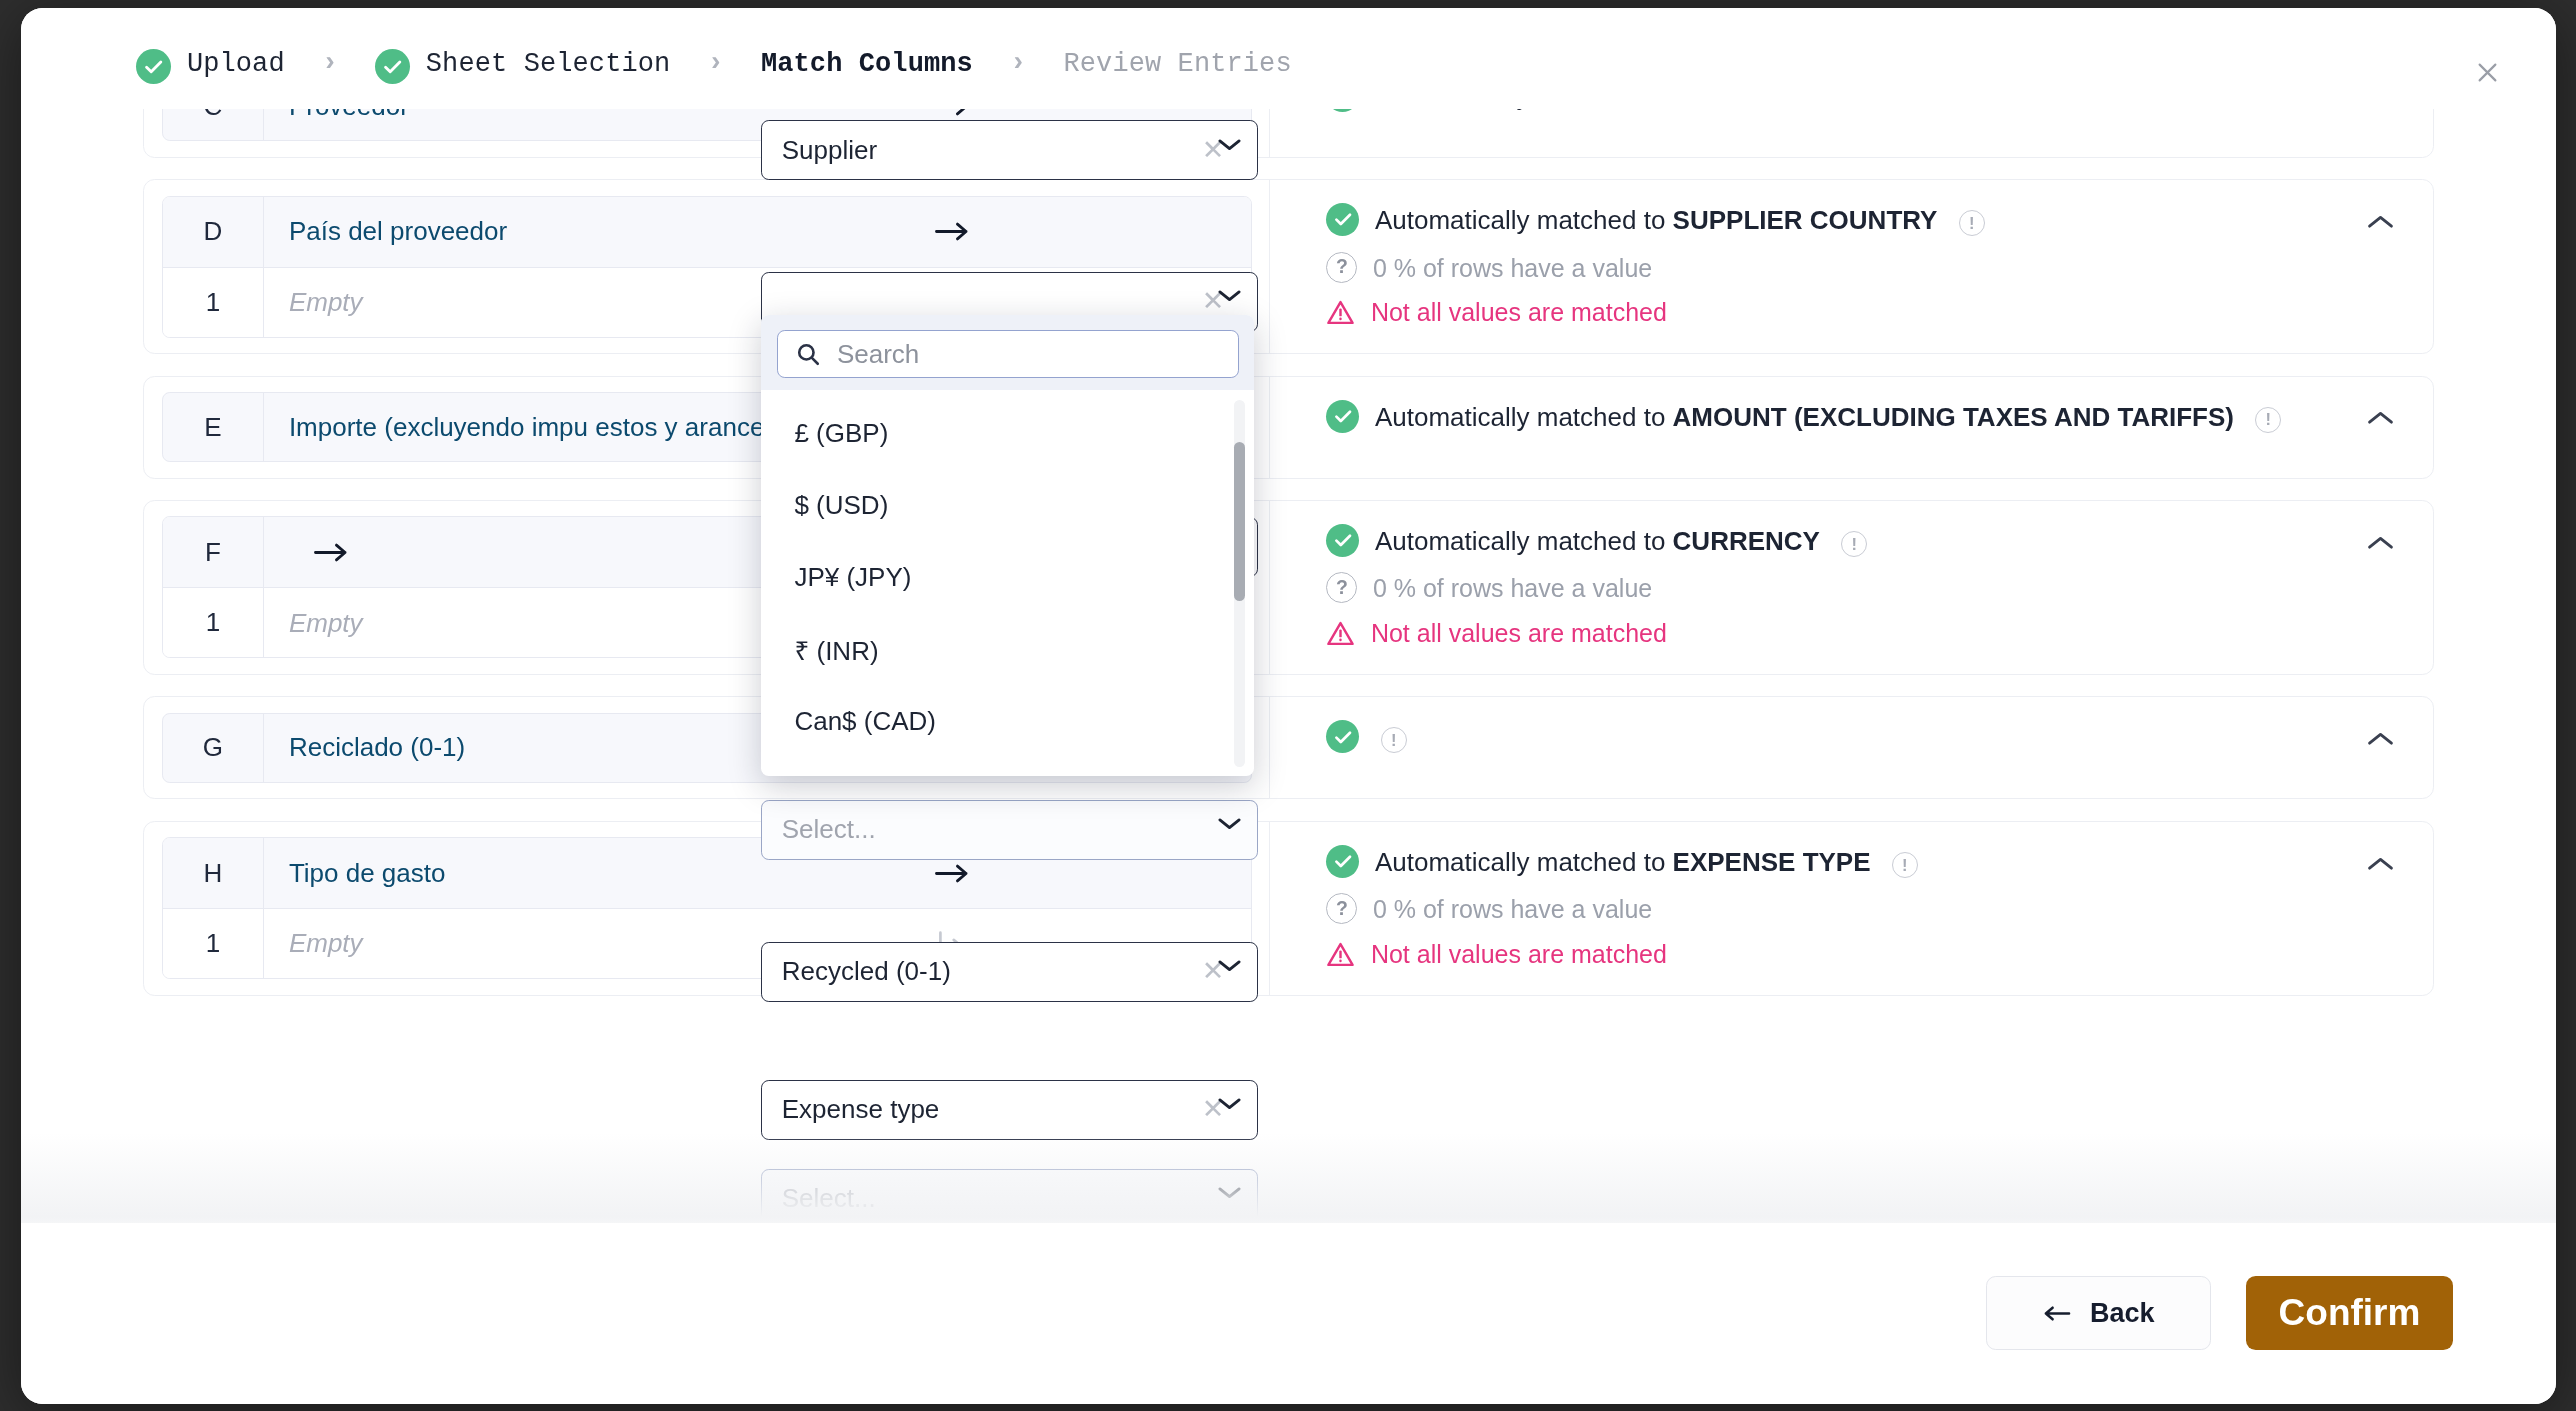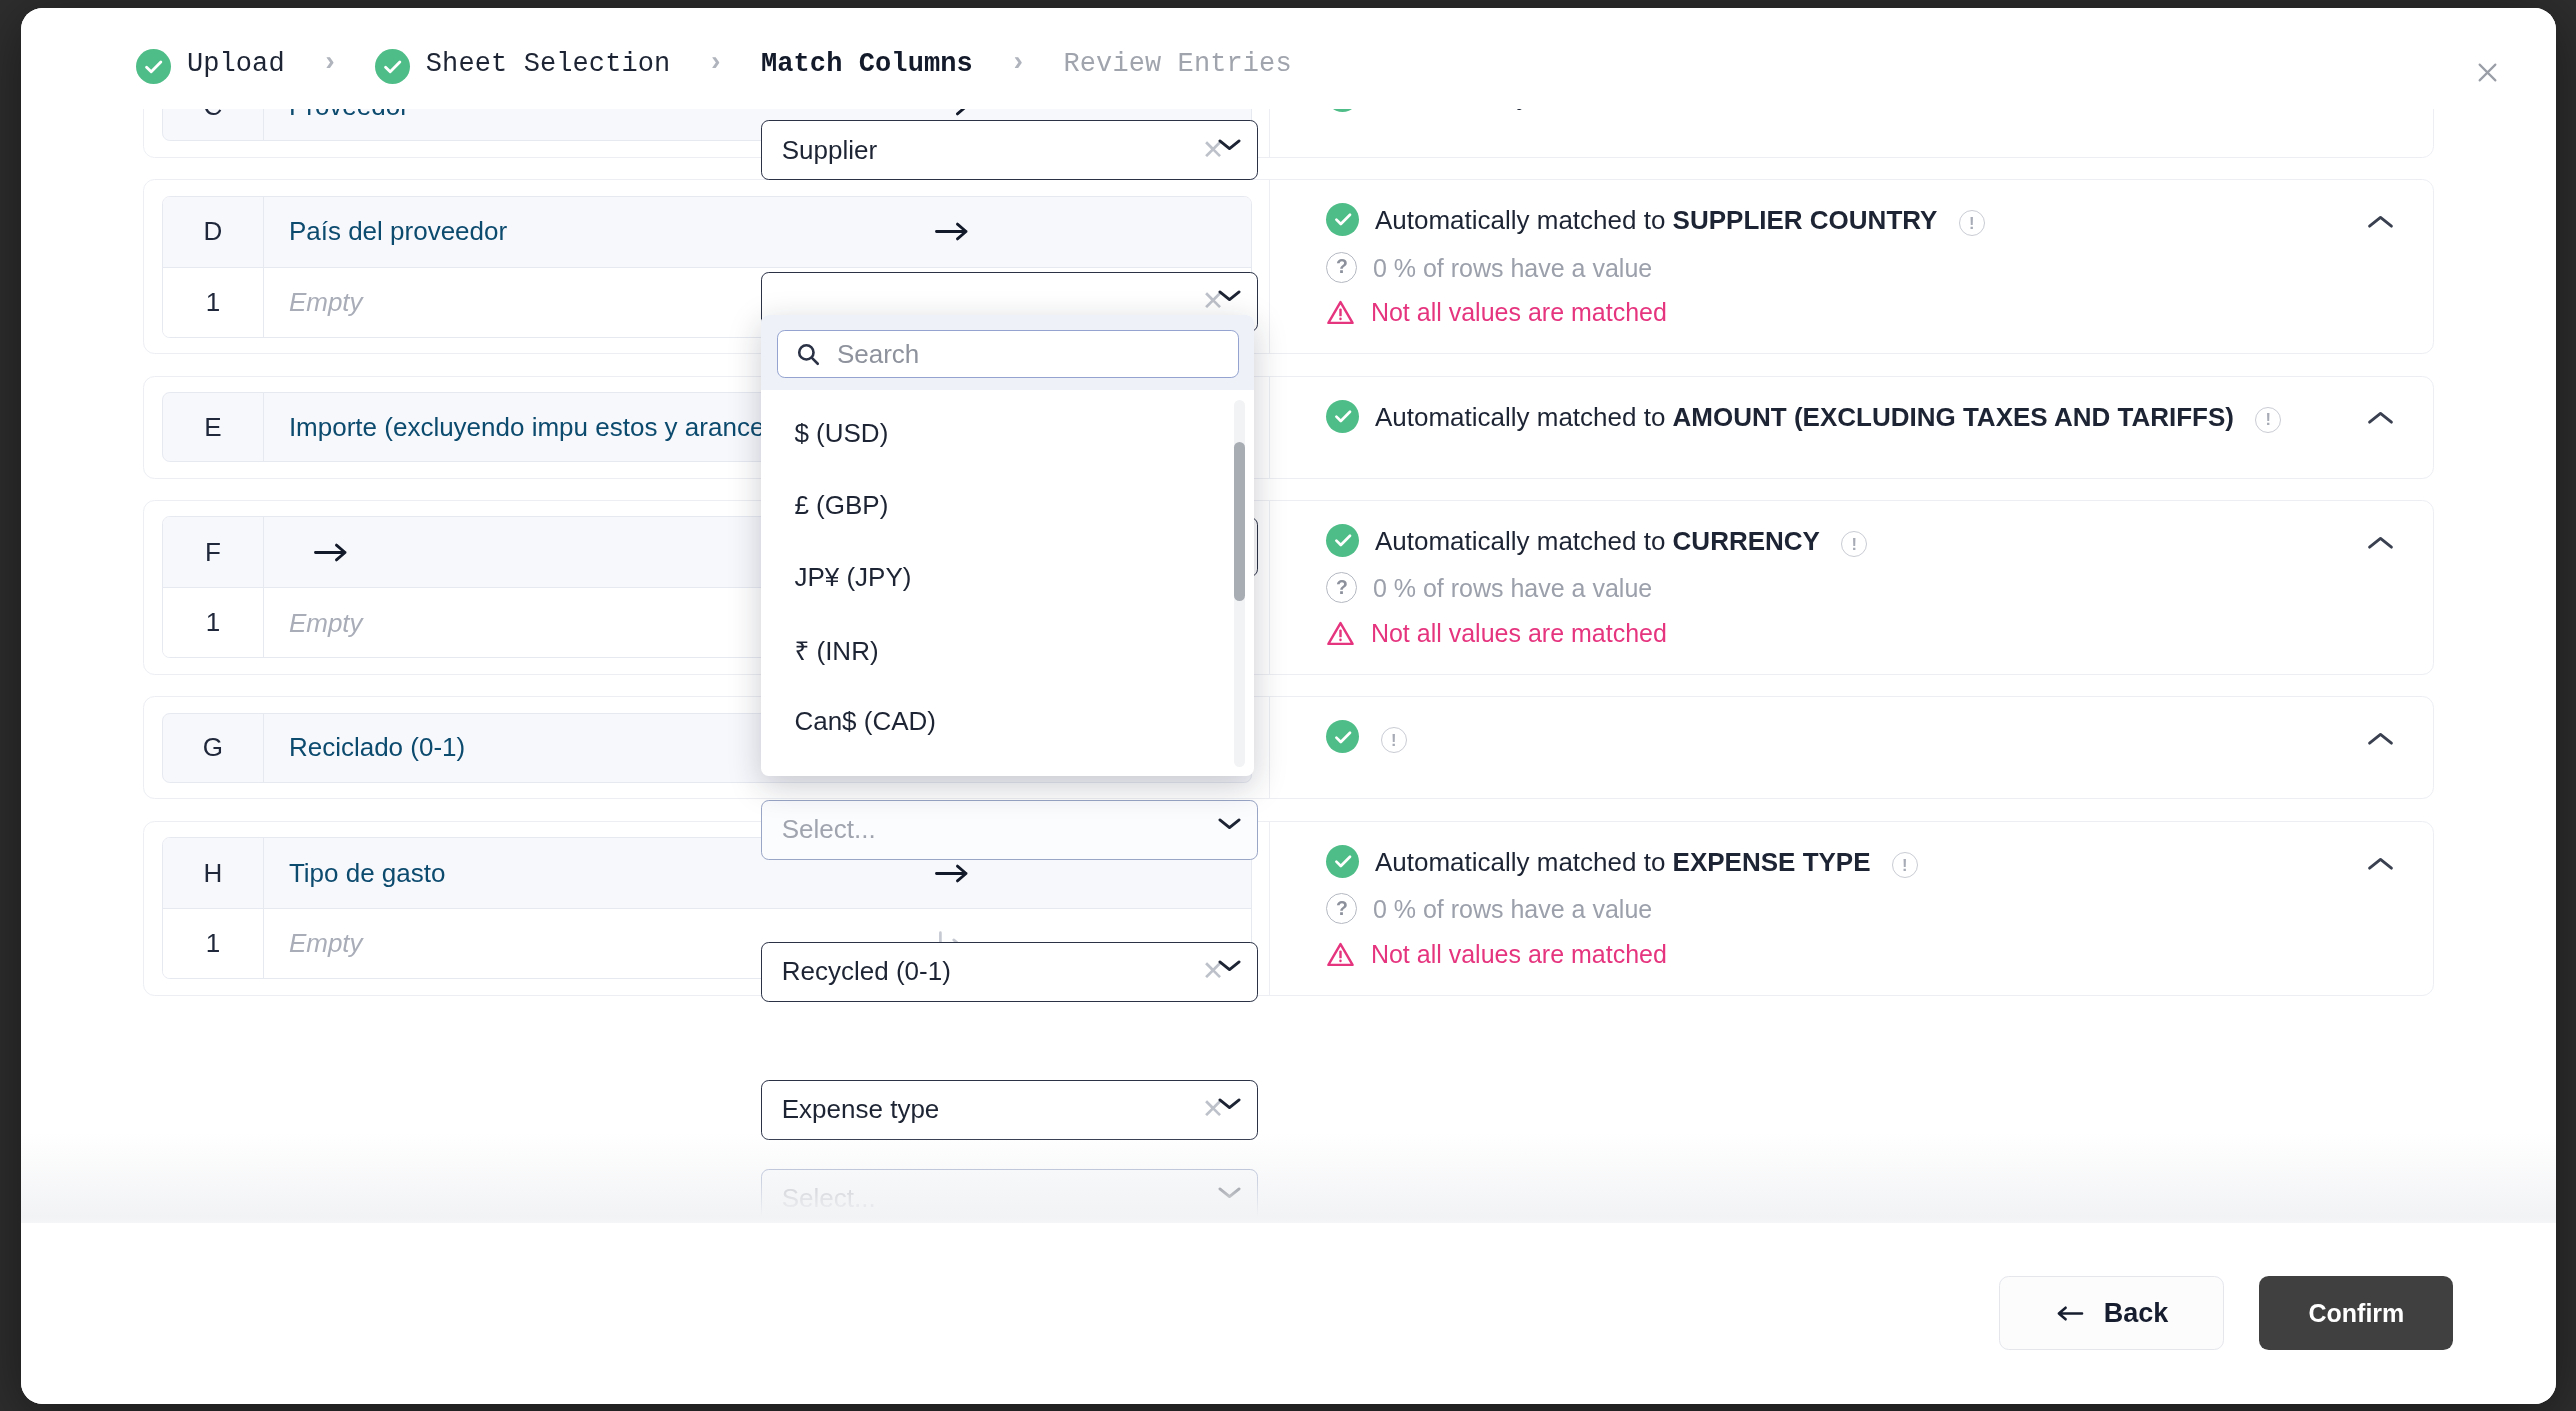--- a/index.html
+++ b/index.html
@@ -657,8 +657,8 @@
           </div>
         </div>
         <div class="dd-list">
+          <div class="dd-item">£ (GBP)</div>
           <div class="dd-item">$ (USD)</div>
-          <div class="dd-item">£ (GBP)</div>
           <div class="dd-item">JP¥ (JPY)</div>
           <div class="dd-item">₹ (INR)</div>
           <div class="dd-item">Can$ (CAD)</div>

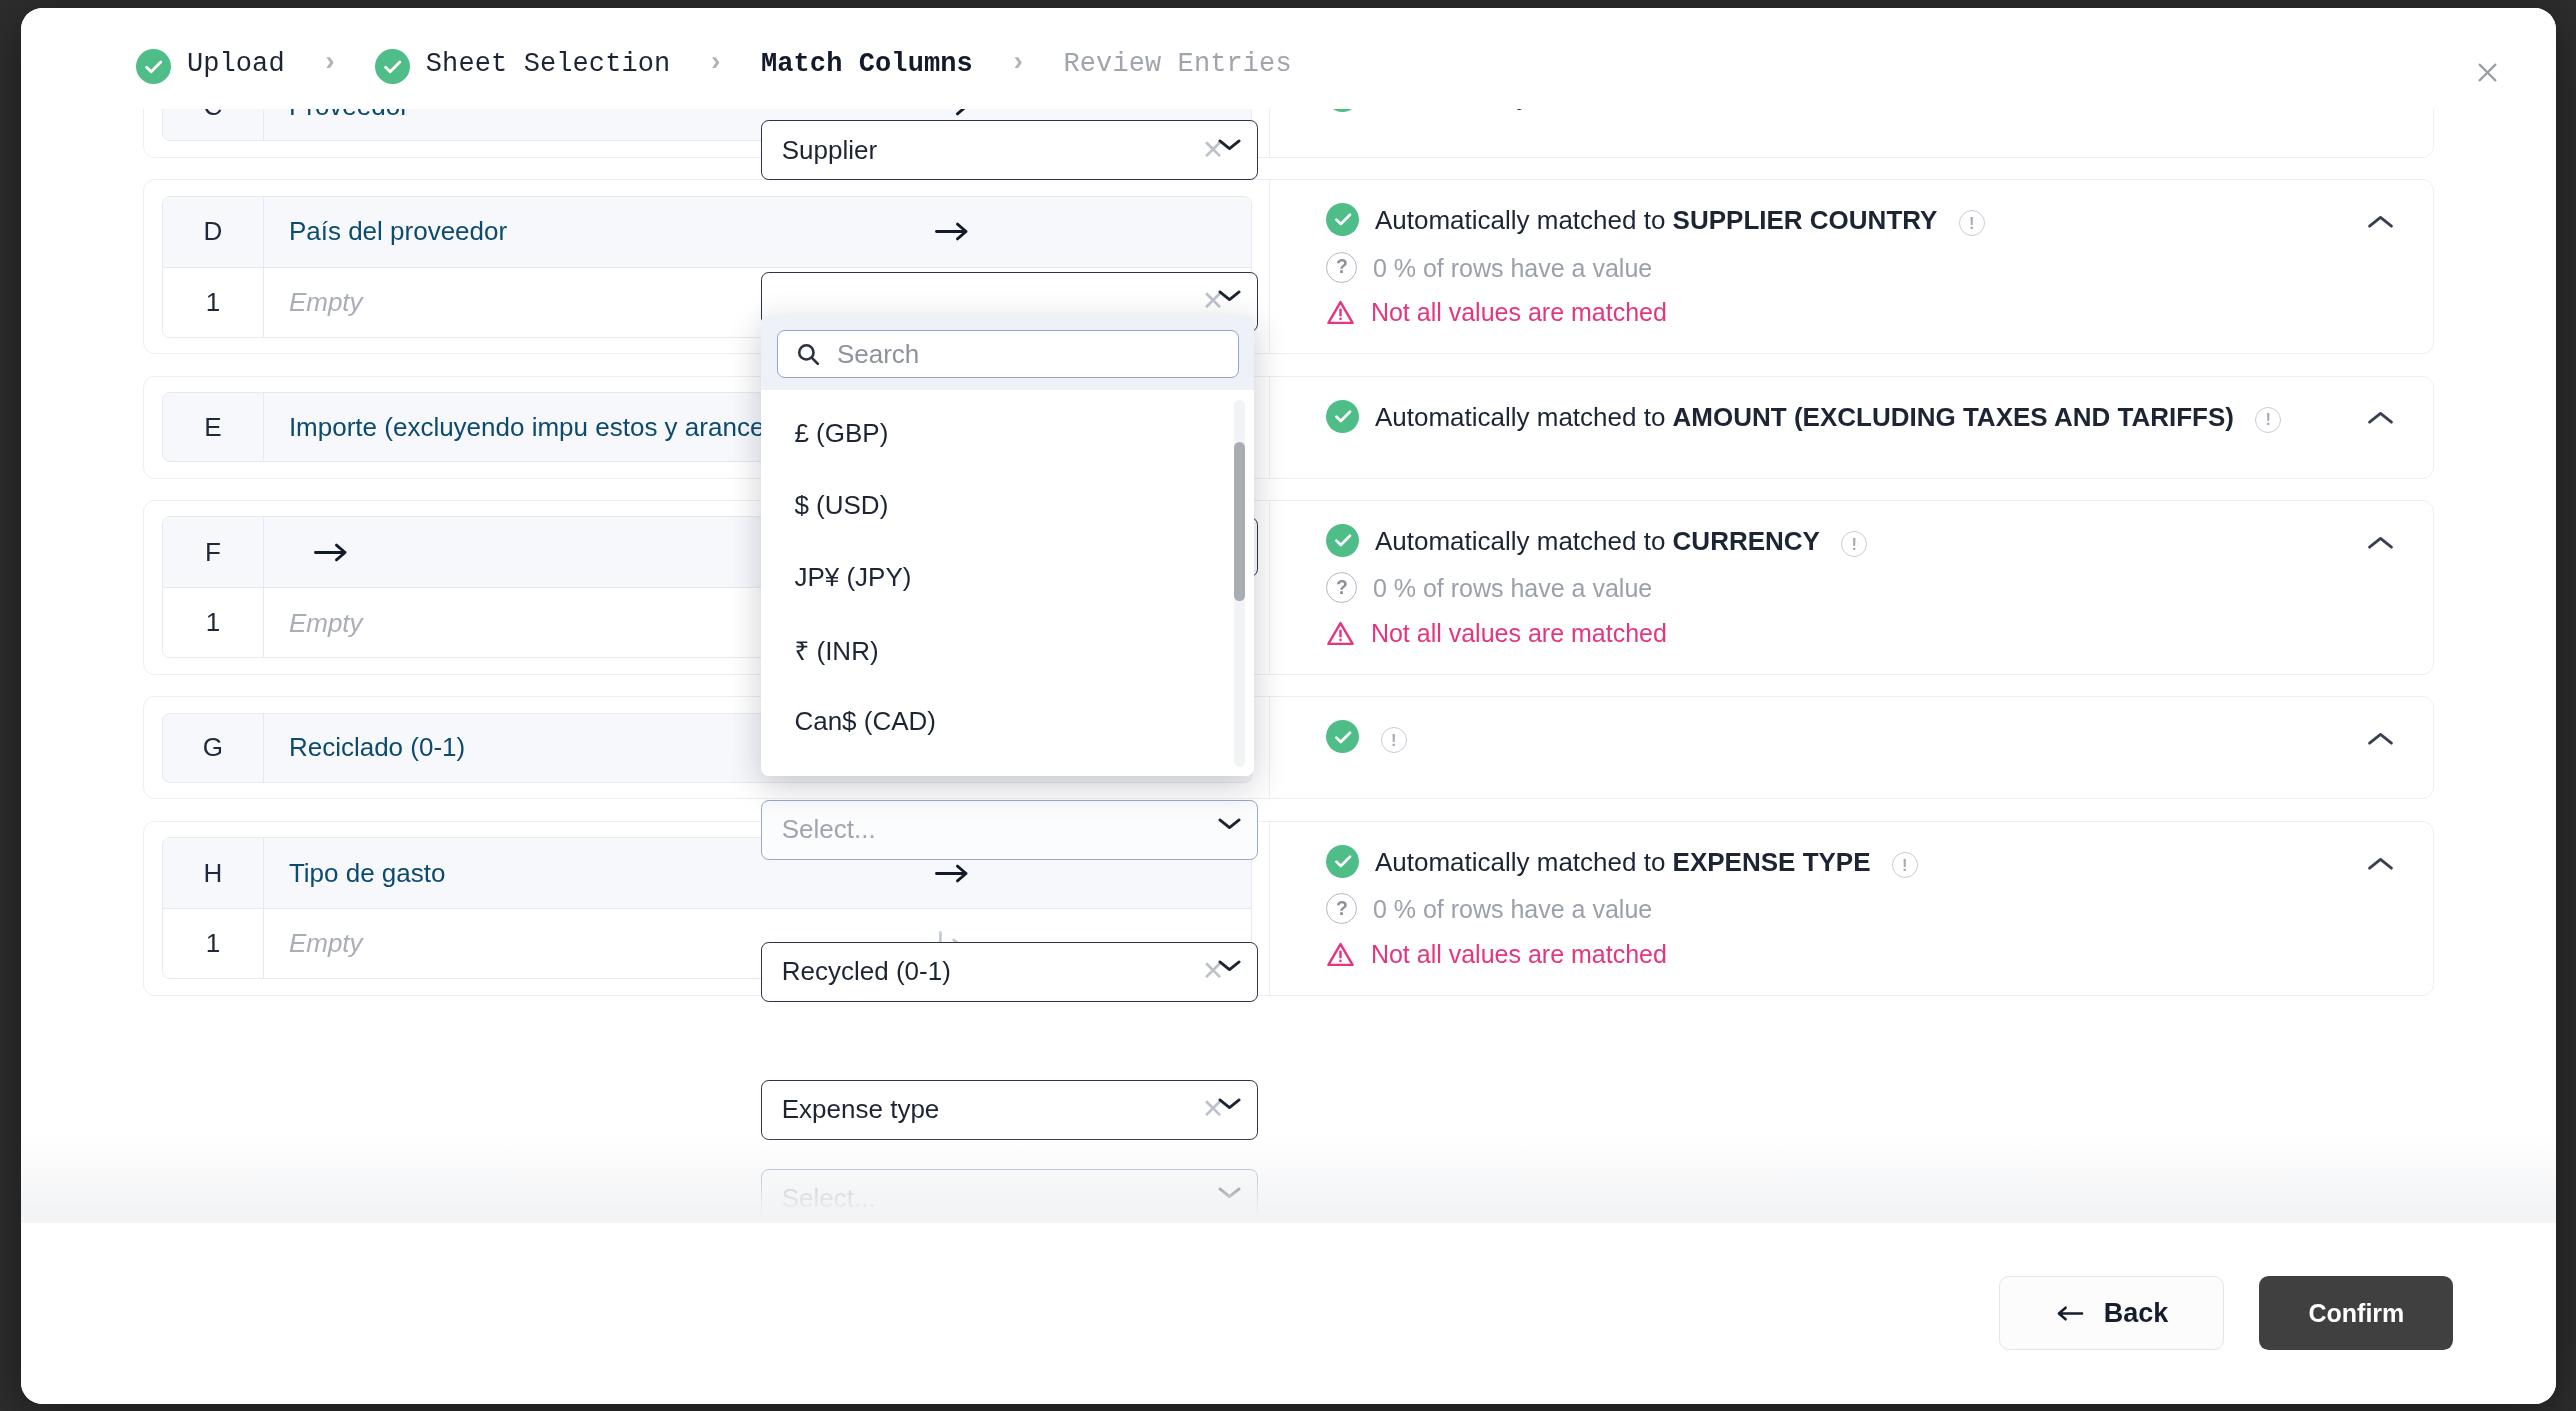--- a/index.html
+++ b/index.html
@@ -268,8 +268,8 @@
   .btn-confirm {
     height: 74px; min-width: 194px;
     border: none; border-radius: 9.7px;
-    background: #404040;
-    color: #fff; font-size: 25px; font-weight: 700;
+    background: #a16207;
+    color: #fff; font-size: 37px; font-weight: 700;
     display: flex; align-items: center; justify-content: center;
     padding: 0 33px;
     cursor: pointer;

